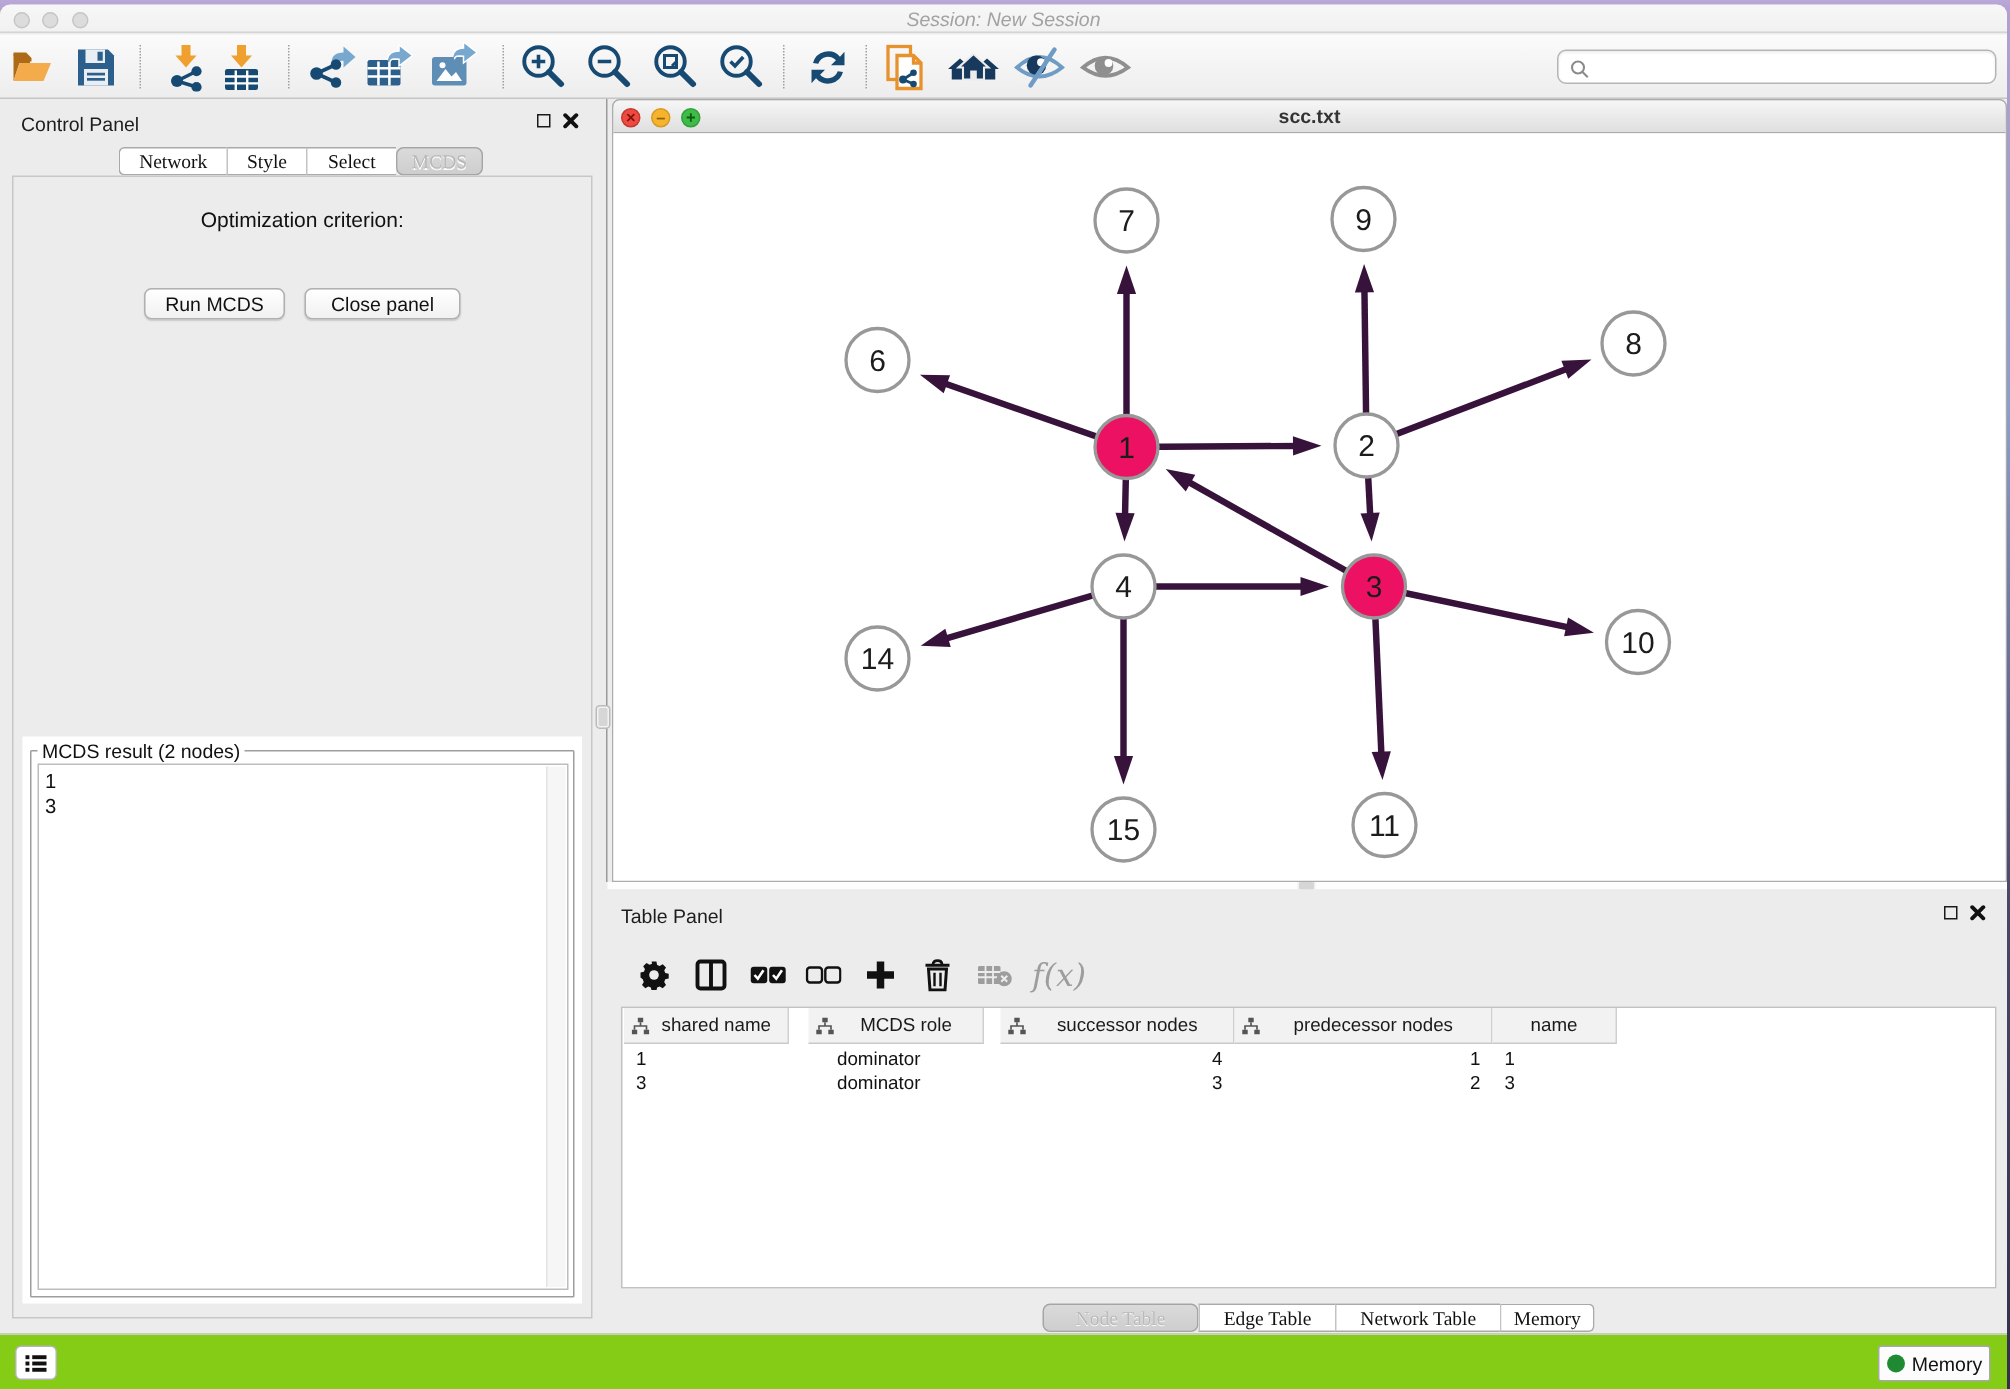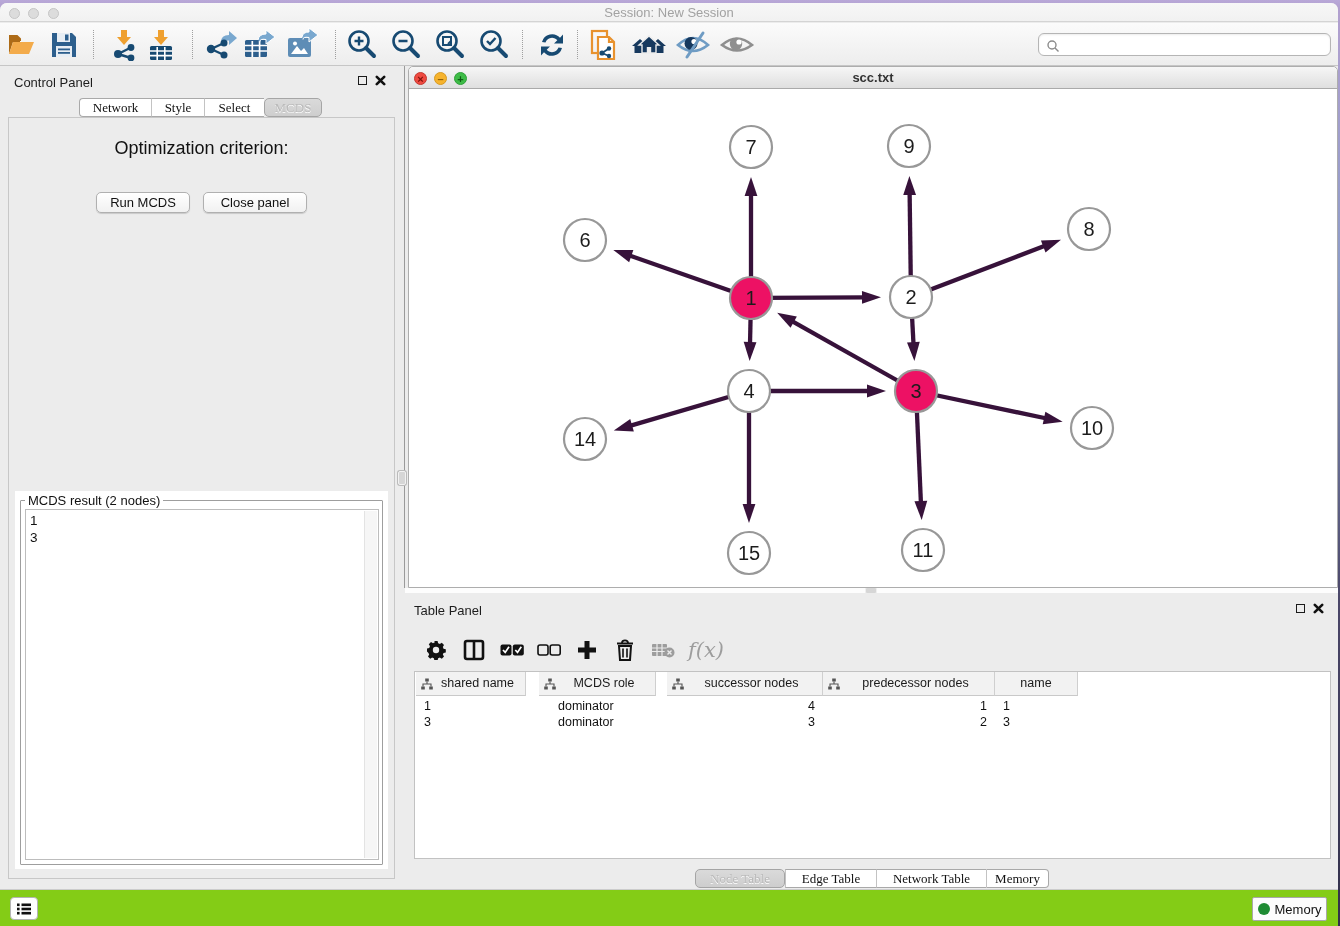--- a/index.html
+++ b/index.html
@@ -22,6 +22,7 @@
     position:absolute; left:0; right:0; top:0; height:19px;
     background:linear-gradient(#f7f7f7,#f1f1f1);
     border-bottom:1px solid #d4d4d4;
+    font-style:italic;
   }
   .tl-dot { position:absolute; top:4.5px; width:11px; height:11px; border-radius:50%;
     background:#dcdcdc; border:1px solid #c5c5c5; }

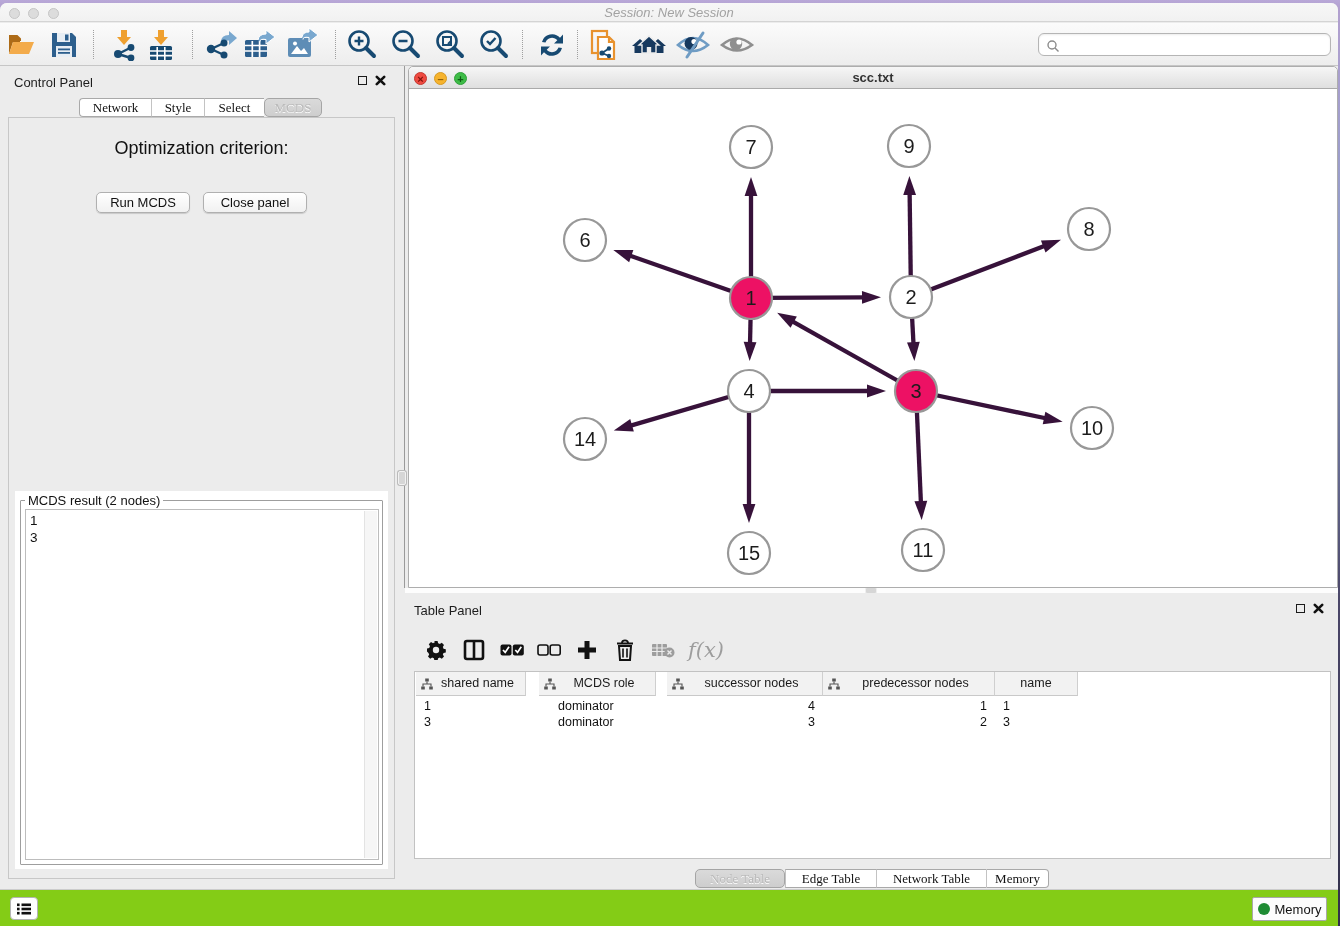--- a/index.html
+++ b/index.html
@@ -70,7 +70,7 @@
     position:absolute; left:8px; top:114px; width:387px; height:762px;
     background:#ececec; border:1px solid #c7c7c7;
   }
-  #cp-opt-label { position:absolute; left:0; width:100%; top:20px; text-align:center; font-size:18px; color:#111; }
+  #cp-opt-label { position:absolute; left:0; width:100%; top:20px; text-align:center; font-size:14px; color:#111; }
   #cp-select {
     position:absolute; left:36px; top:41px; width:311px; height:22px;
     background:#fff; border:1px solid #b2b2b2; border-radius:5px;

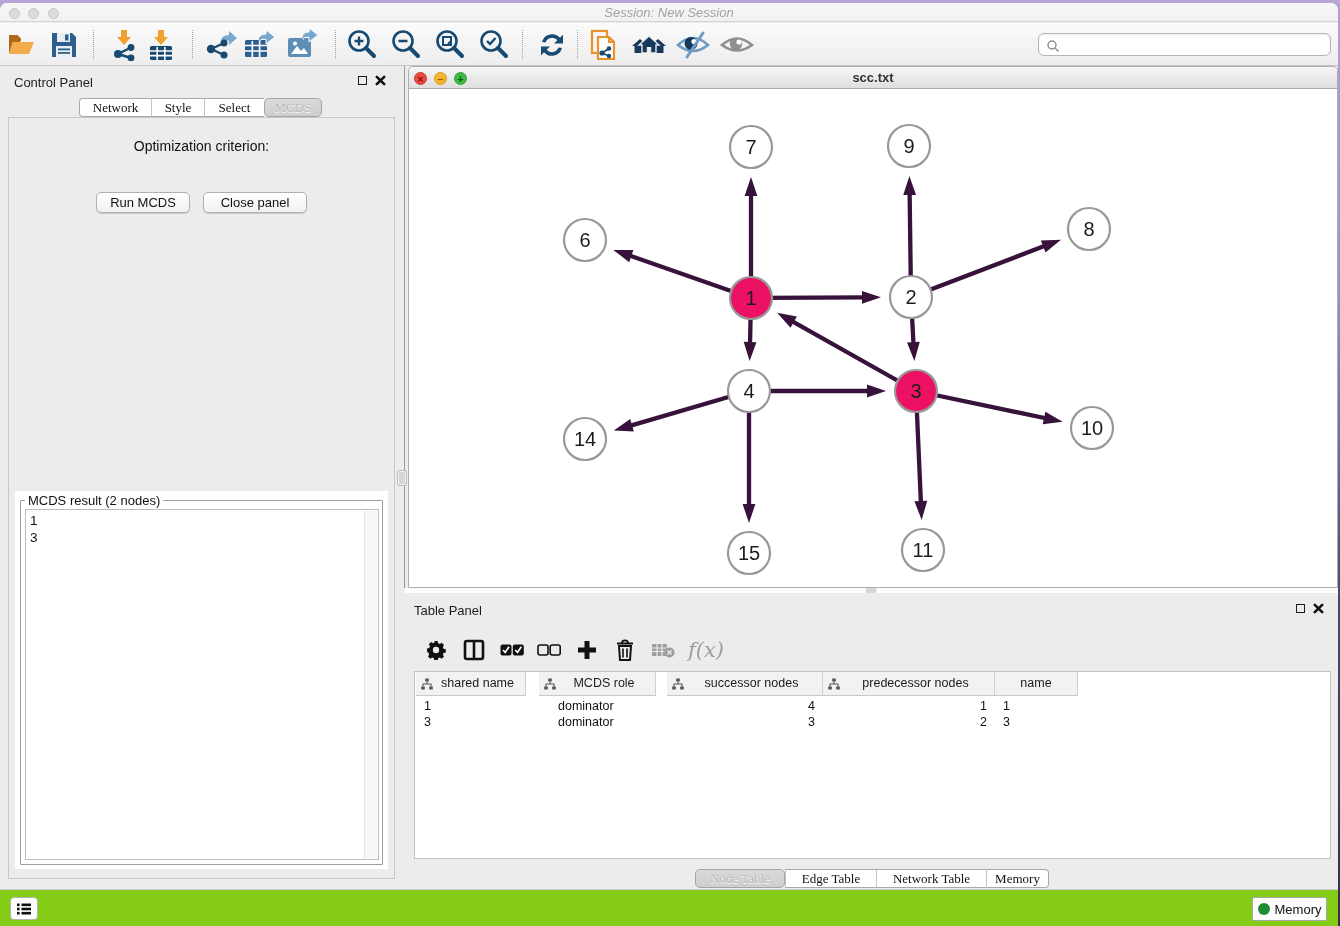--- a/index.html
+++ b/index.html
@@ -574,7 +574,7 @@
       </div>
 
     <div class="seg-tabs" style="left:290px; top:276px;">
-      <span class="seg first selected" style="width:90px; border-radius:5px;">Node Table</span>
+      <span class="seg first selected" style="width:104px; border-radius:5px;">Node Table</span>
       <span class="seg mid" style="width:91px">Edge Table</span>
       <span class="seg mid" style="width:110px">Network Table</span>
       <span class="seg mid" style="width:63px; border-right:1px solid #a9a9a9; border-radius:0 4px 4px 0;">Memory</span>

